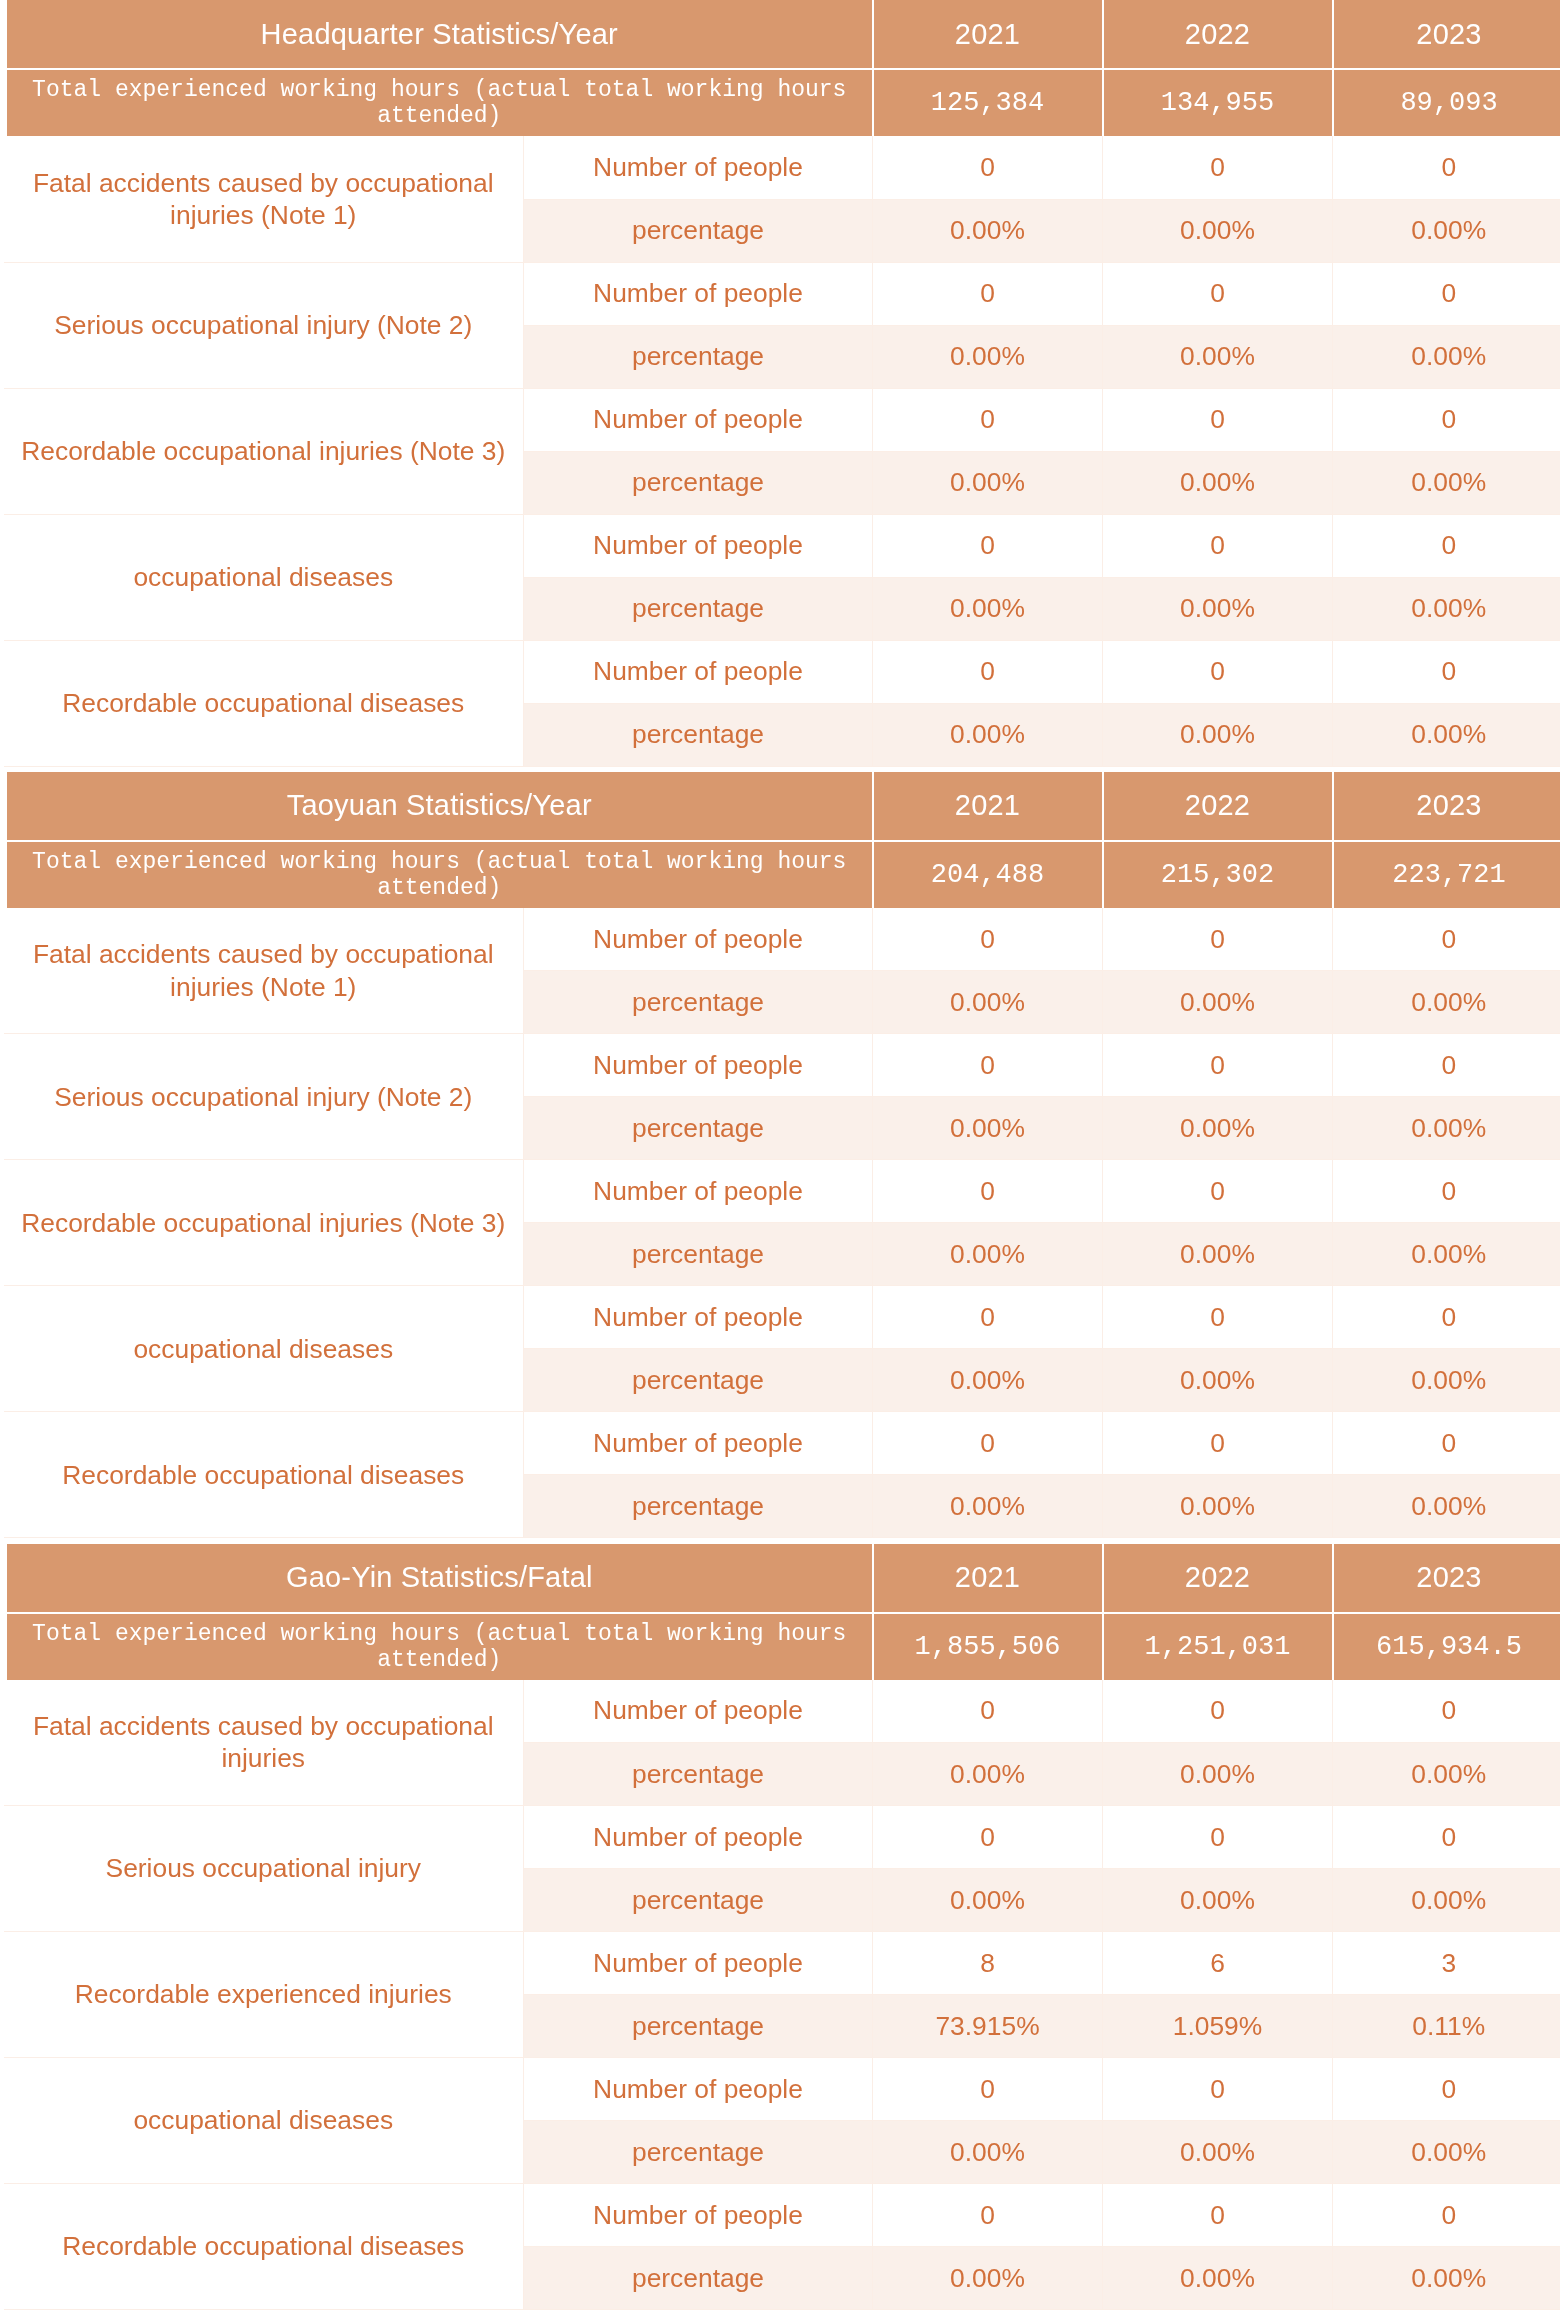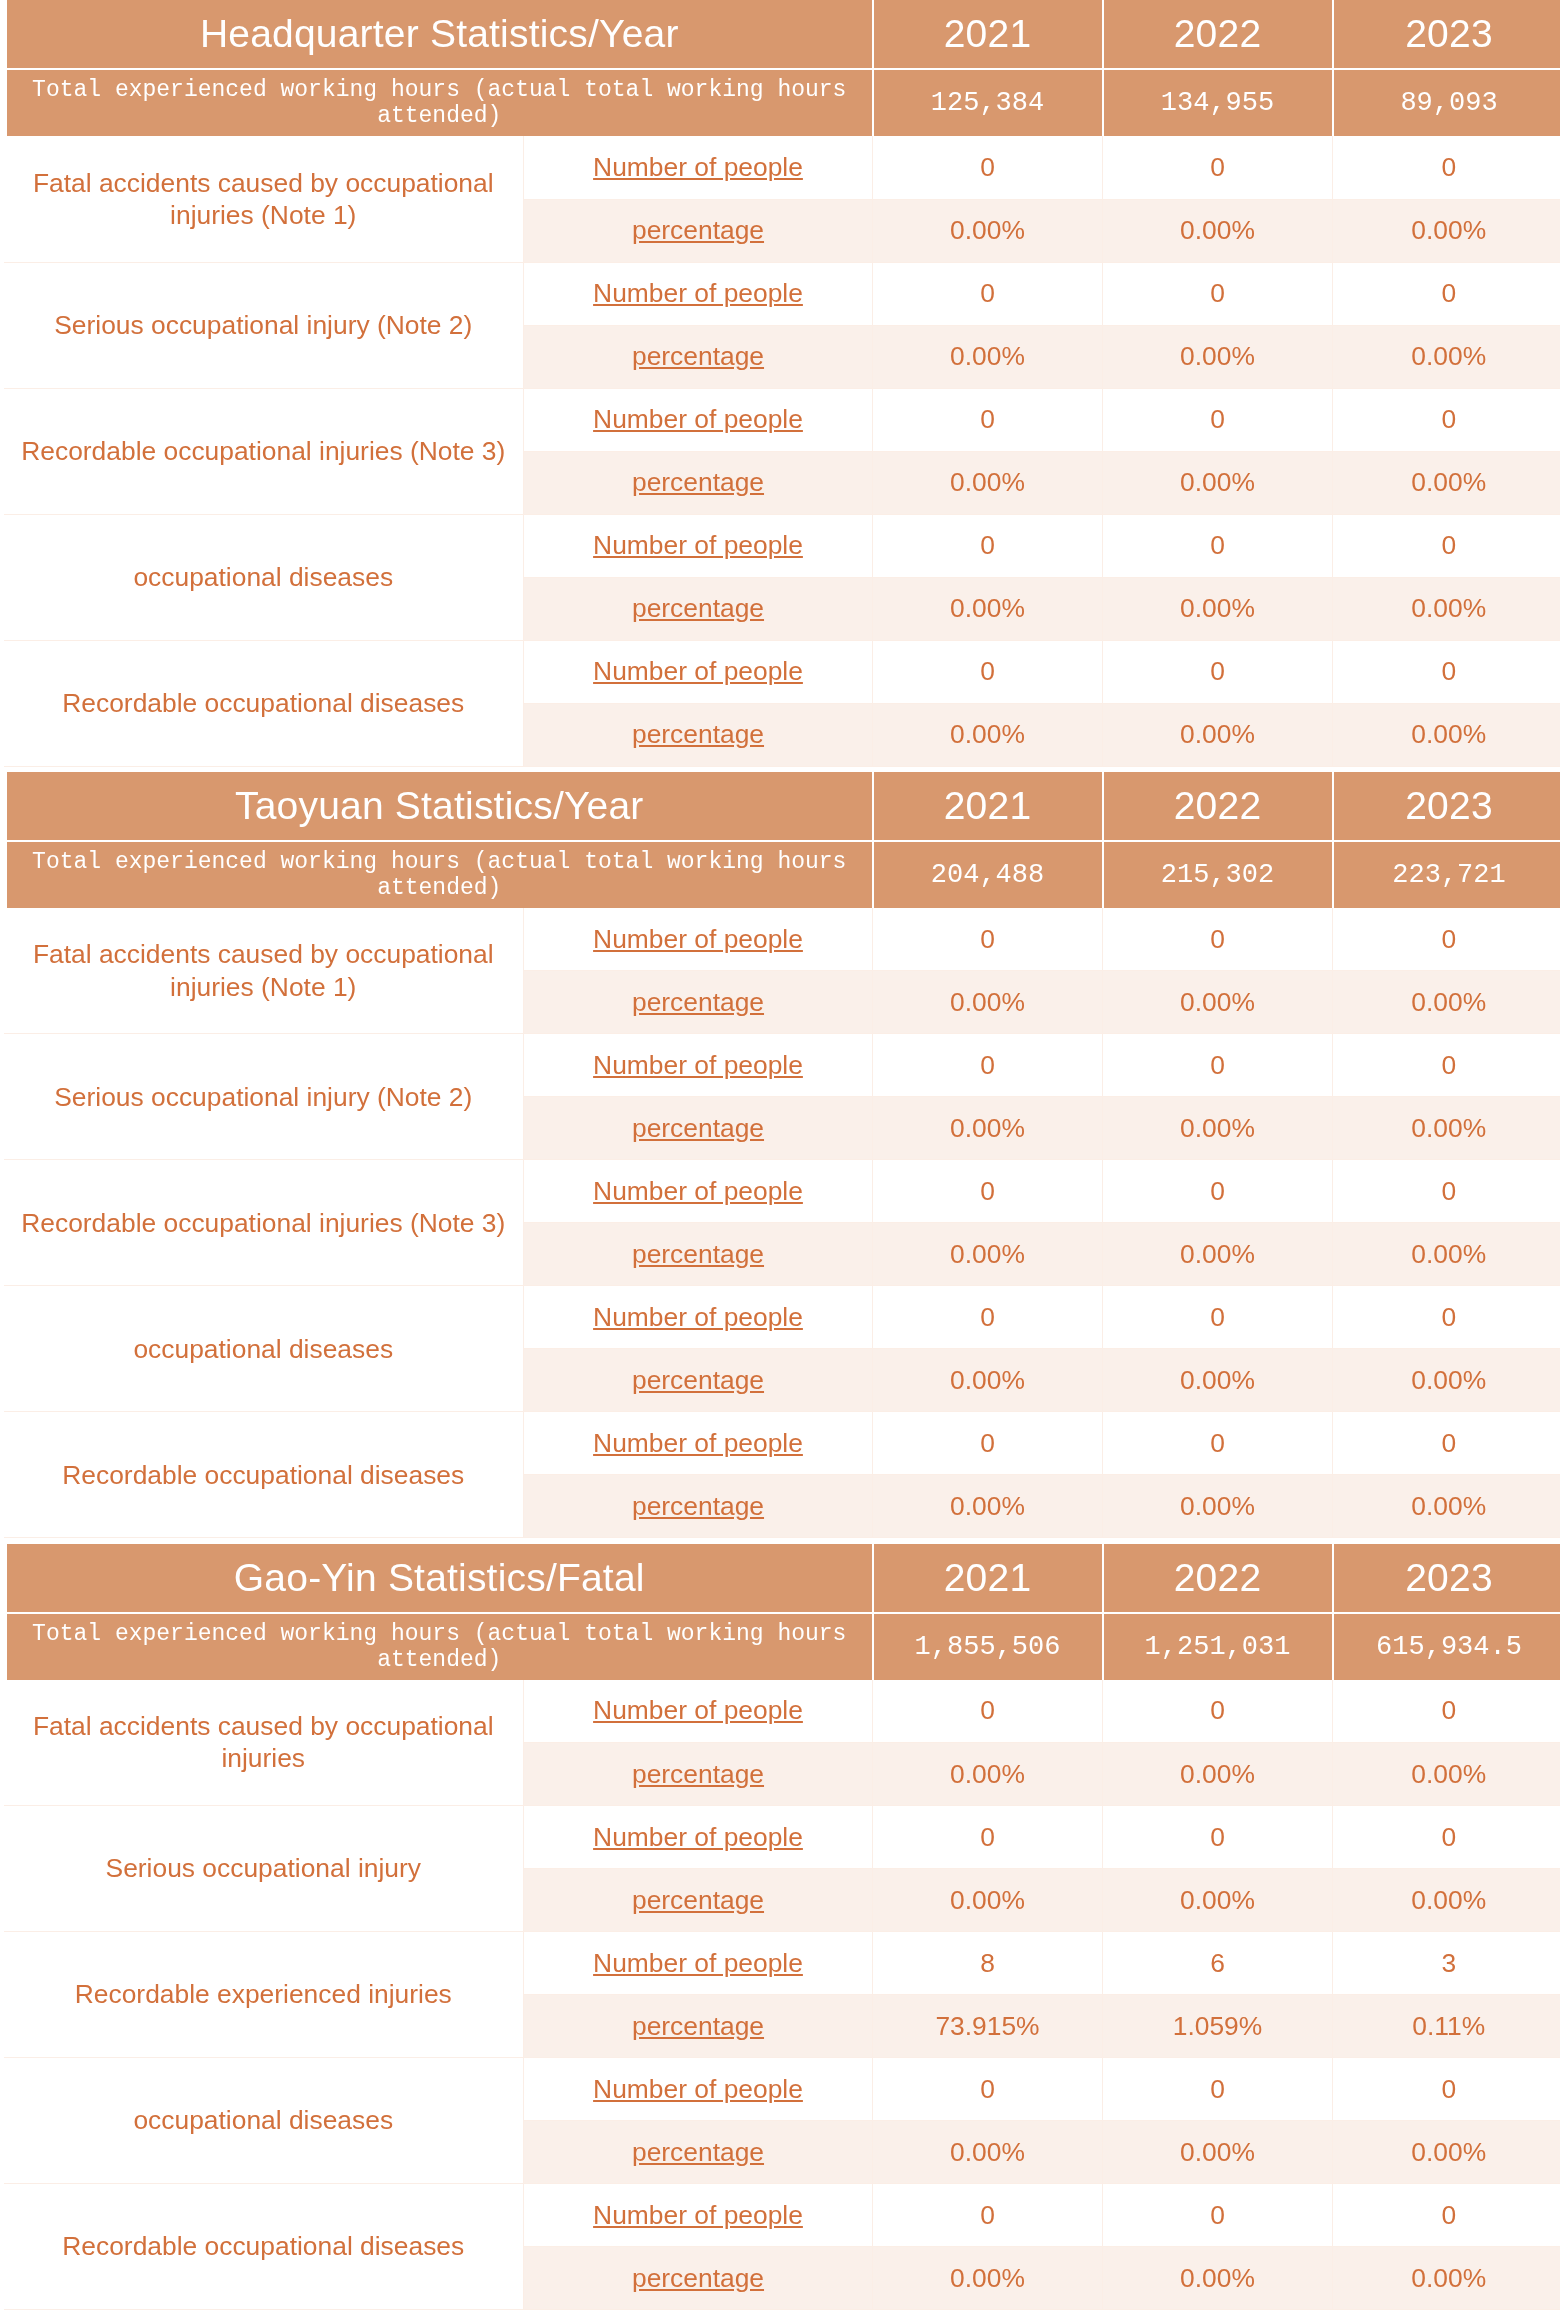--- a/index.html
+++ b/index.html
@@ -56,7 +56,7 @@
   }
   tr.section-head > td {
     height: 69px;
-    font-size: 39px;
+    font-size: 29px;
     letter-spacing: 0.2px;
   }
   tr.section-total > td {

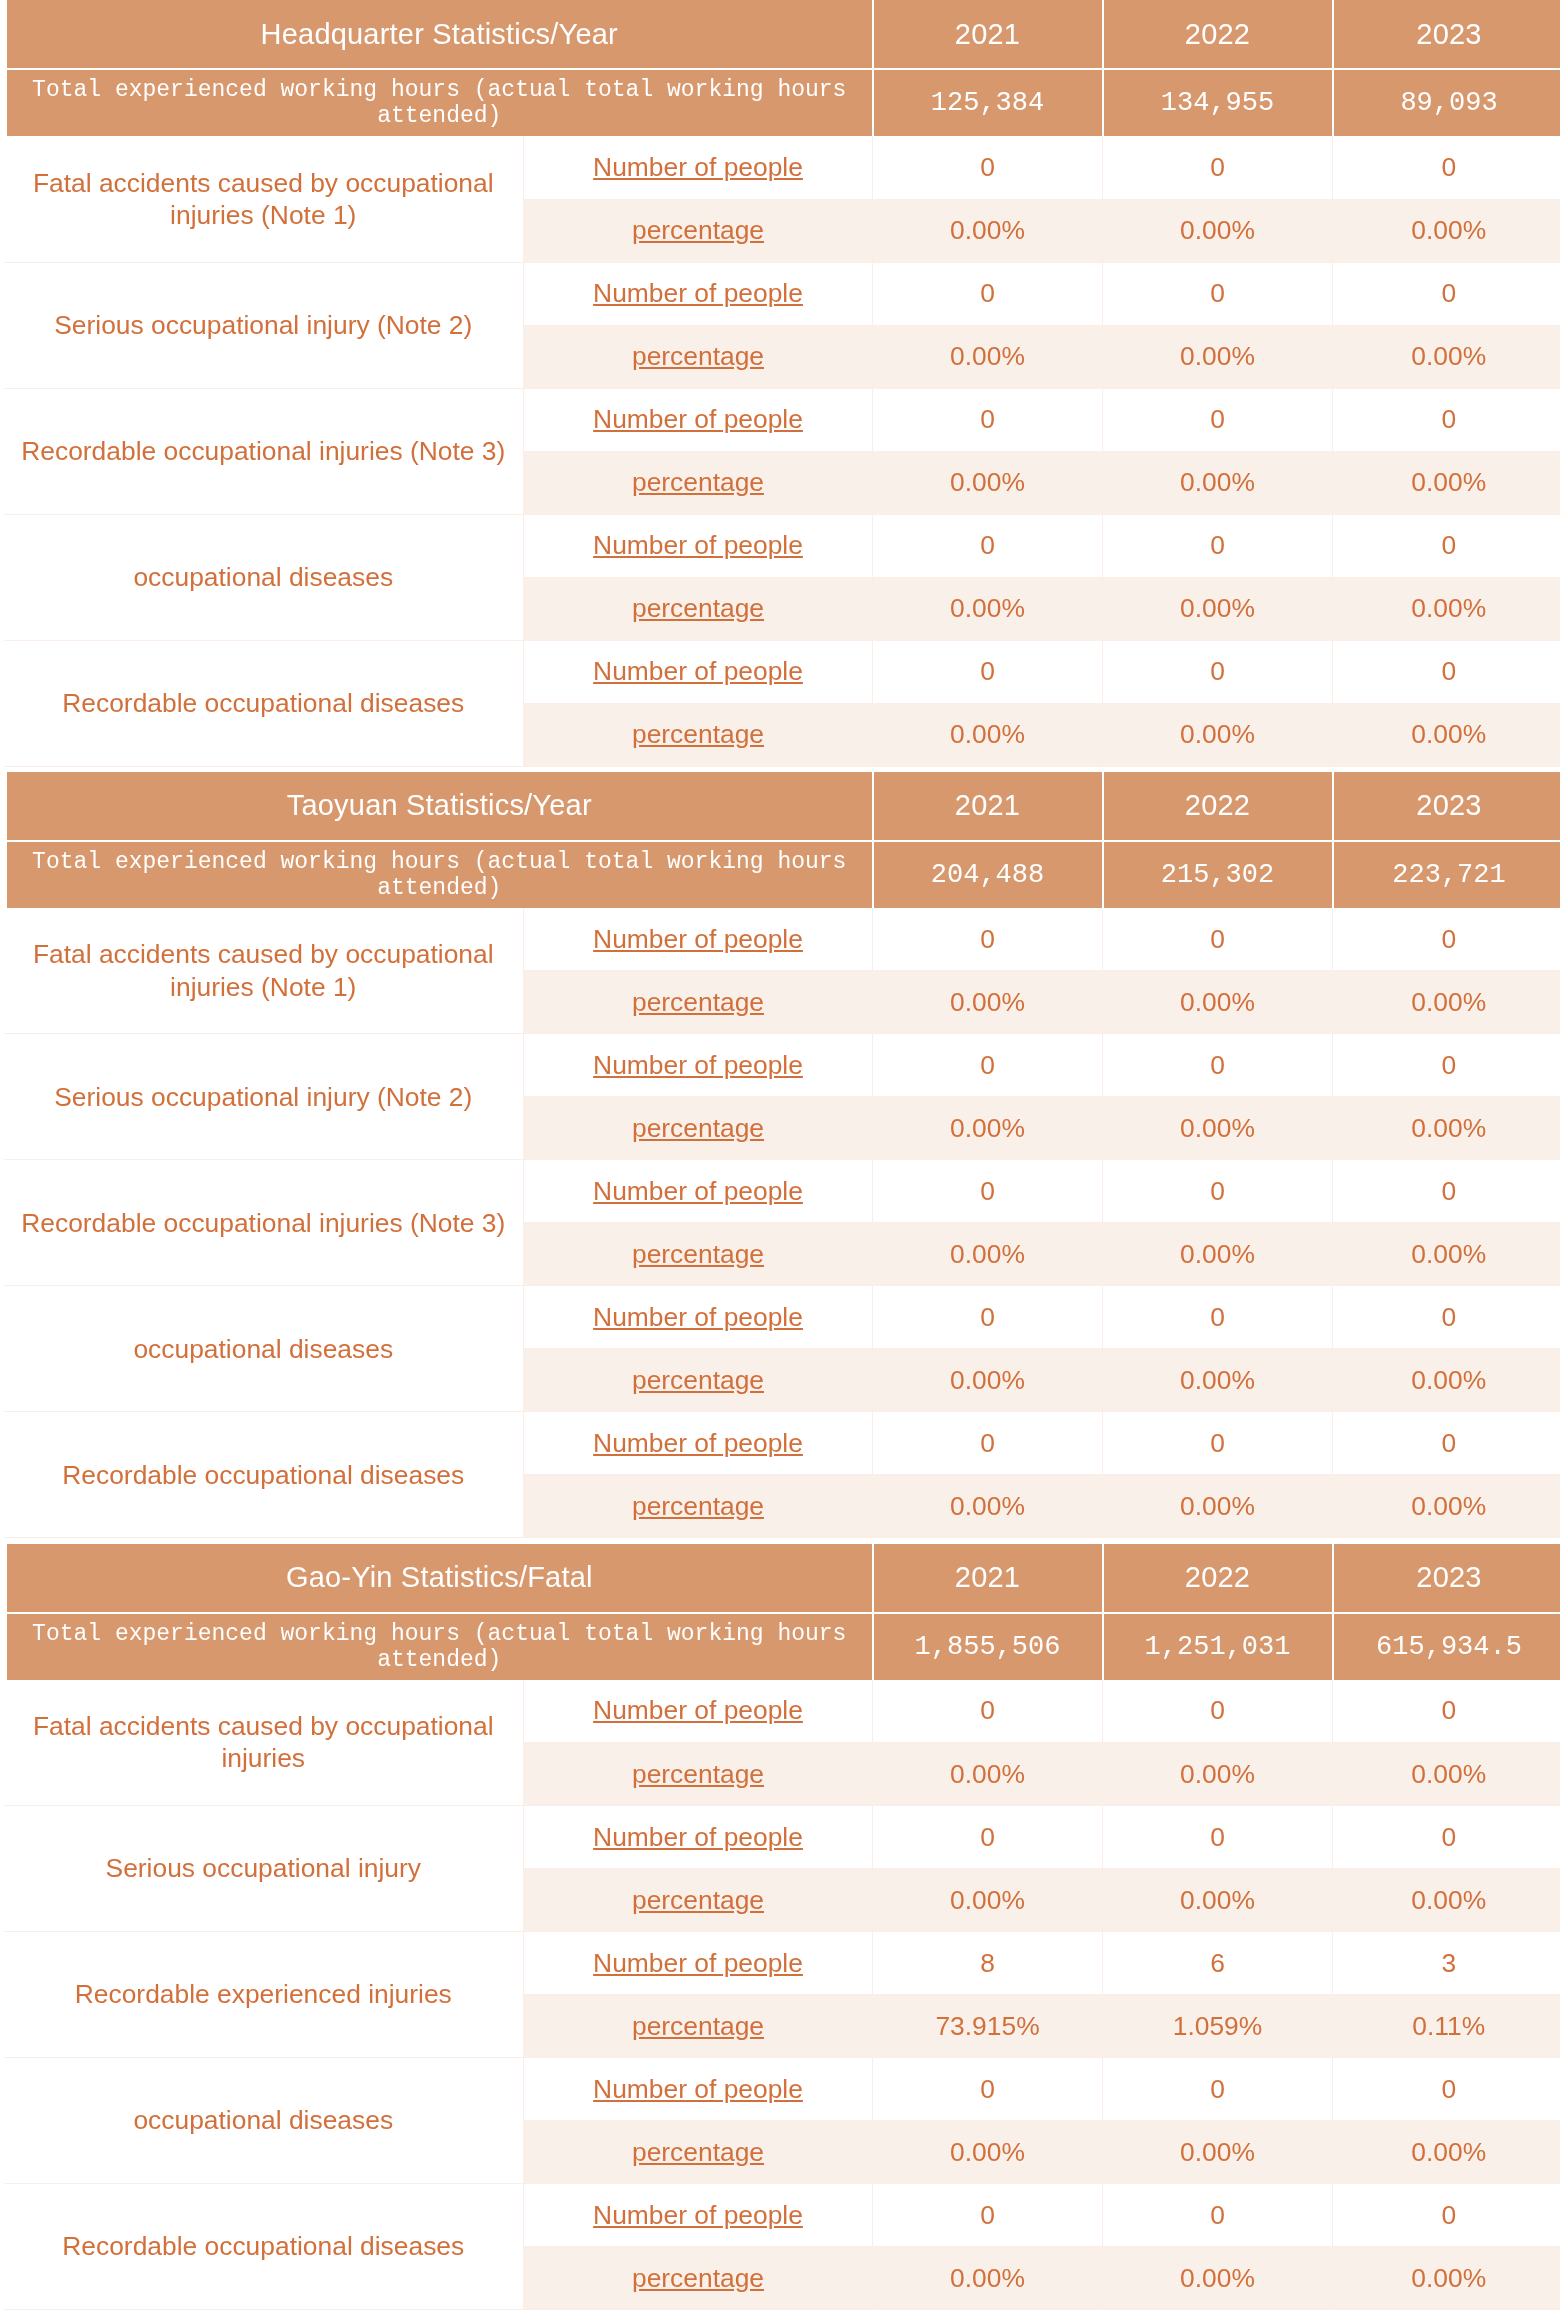--- a/index.html
+++ b/index.html
@@ -114,7 +114,7 @@
     padding: 3.5px 8.8px;
   }
 
-  td.metric-label { font-size: 26.4px; text-decoration: underline; }
+  td.metric-label { font-size: 26.4px; }
 
   
   tr.first-after-band > td { border-top: none; }

